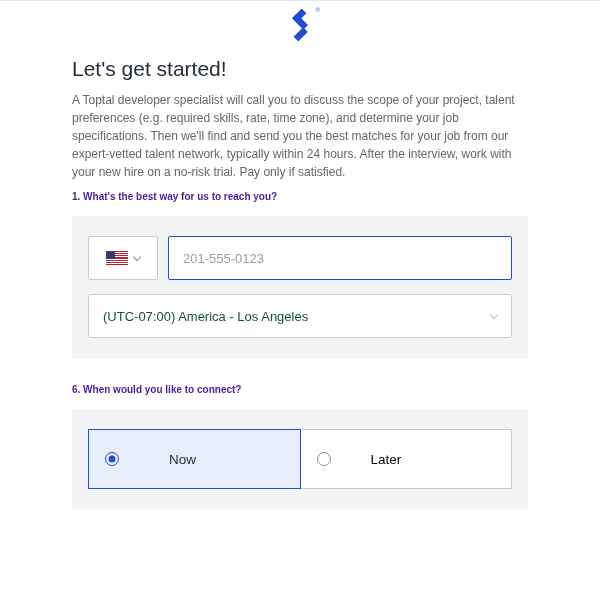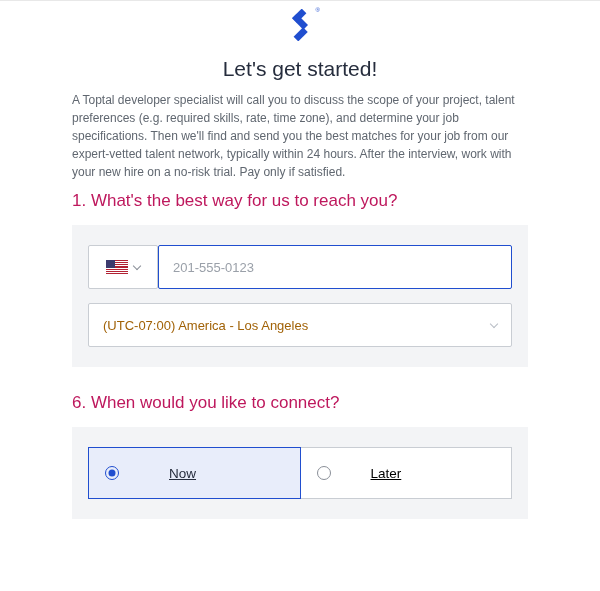--- a/index.html
+++ b/index.html
@@ -29,7 +29,6 @@
       font-weight: 400;
       color: #262d3d;
       margin-bottom: 10px;
-      text-align: center;
     }
     .desc {
       font-size: 12px;

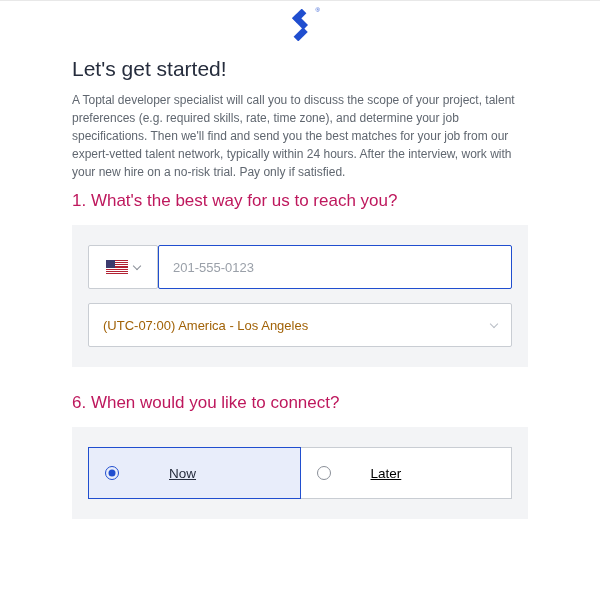--- a/index.html
+++ b/index.html
@@ -37,9 +37,9 @@
       margin-bottom: 10px;
     }
     .section-label {
-      font-size: 17px;
-      color: #be185d;
-      font-weight: 400;
+      font-size: 10px;
+      color: #4c1d95;
+      font-weight: 700;
       margin-bottom: 14px;
     }
     .panel {

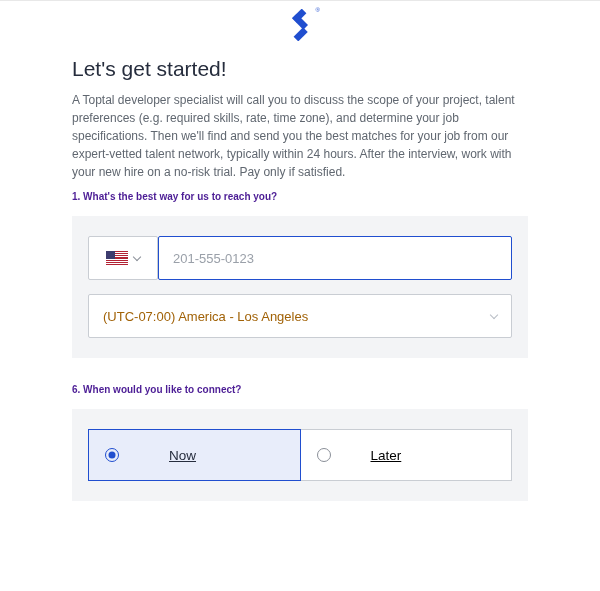--- a/index.html
+++ b/index.html
@@ -49,6 +49,7 @@
     }
     .row {
       display: flex;
+      gap: 10px;
       margin-bottom: 14px;
     }
     .row:last-child { margin-bottom: 0; }

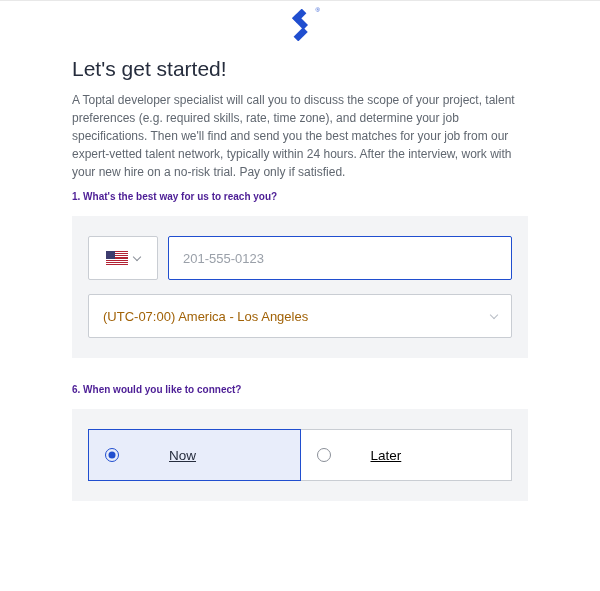--- a/index.html
+++ b/index.html
@@ -125,7 +125,7 @@
       justify-content: space-between;
       cursor: pointer;
       font-size: 13px;
-      color: #a16207;
+      color: #14532d;
     }
     .radio-row { display: flex; gap: 0; }
     .radio-opt {

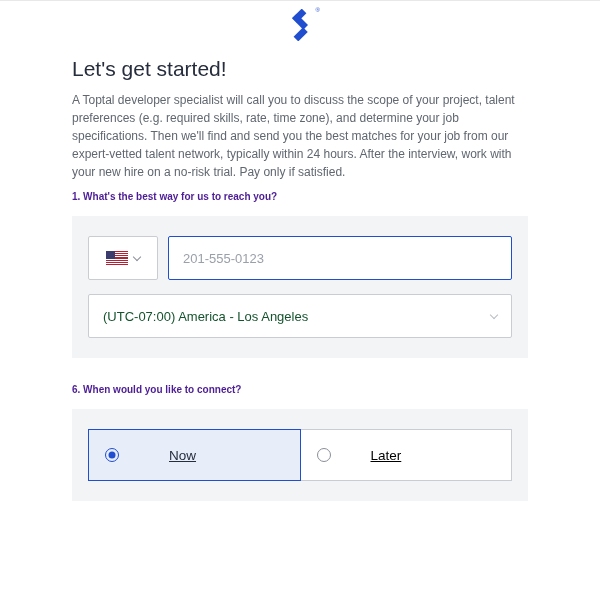--- a/index.html
+++ b/index.html
@@ -130,7 +130,7 @@
     .radio-row { display: flex; gap: 0; }
     .radio-opt {
       flex: 1;
-      height: 52px;
+      height: 60px;
       display: flex;
       align-items: center;
       padding: 0 16px;
@@ -139,7 +139,6 @@
       cursor: pointer;
       border: 1px solid #c9cdd3;
       background: #fff;
-      text-decoration: underline;
     }
     .radio-opt.selected {
       background: #e8edfa;

